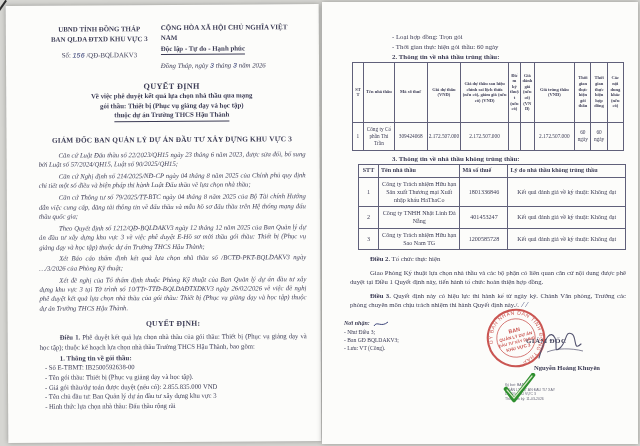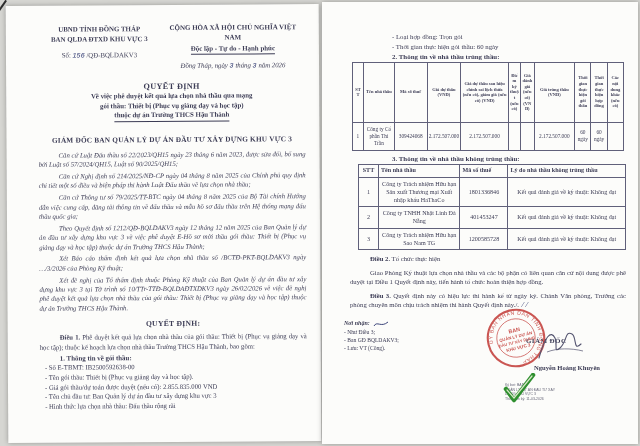--- a/index.html
+++ b/index.html
@@ -25,7 +25,7 @@
   
   .p1h{display:flex;}
   .p1h-left{width:46%;text-align:center;font-weight:bold;font-size:6.9px;line-height:1.4;}
-  .p1h-right{width:54%;text-align:center;font-weight:bold;font-size:7px;line-height:1.4;}
+  .p1h-right{width:54%;text-align:left;font-weight:bold;font-size:7px;line-height:1.4;}
   .so-line{margin-top:7px;font-weight:normal;font-size:6.8px;}
   .hand{font-style:italic;color:#26306b;font-family:Liberation Mono, monospace;}
   .motto-u{display:inline-block;border-bottom:1px solid #3c3c55;padding-bottom:1px;font-size:6.9px;}

